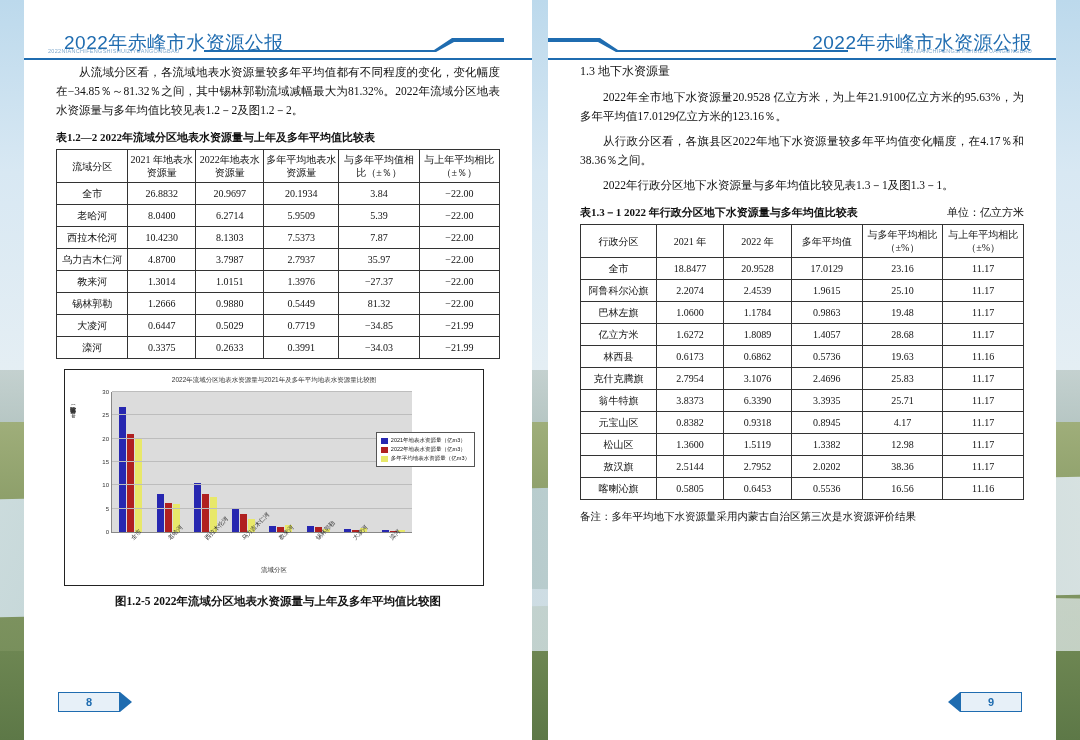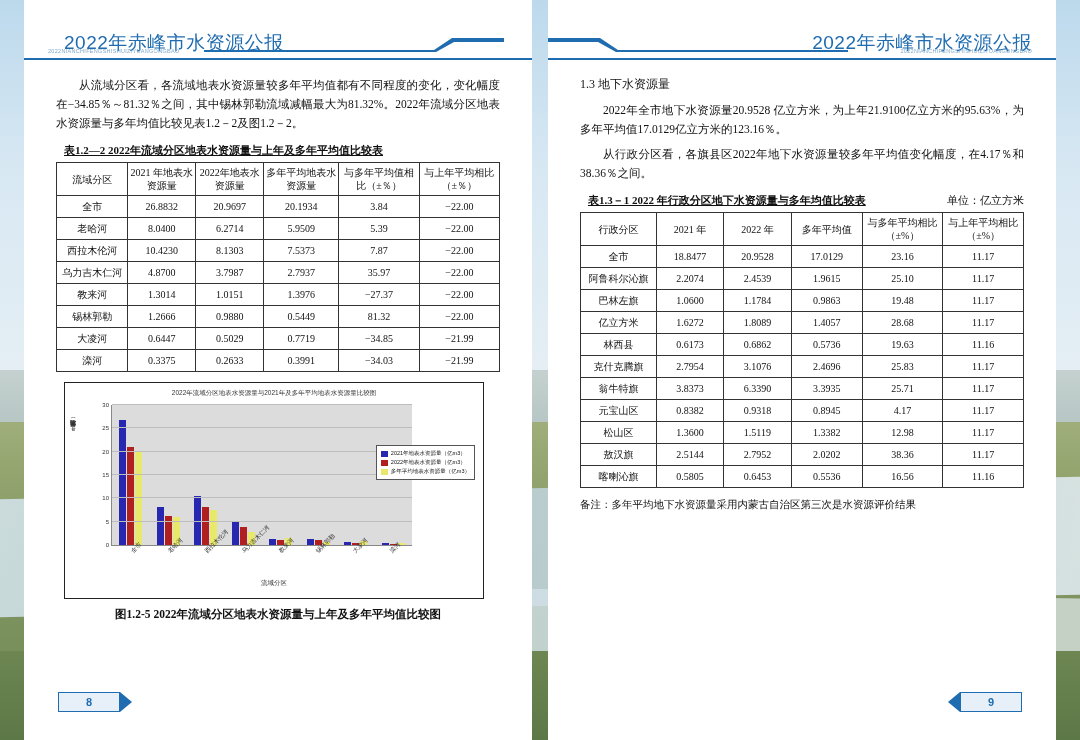--- a/index.html
+++ b/index.html
@@ -55,7 +55,7 @@
   .hdr .rule{position:absolute;left:0;right:0;top:58px;height:2px;background:#1f6cb0;}
 
   
-  .col{position:absolute;top:76px;width:444px;left:32px;}
+  .col{position:absolute;top:63px;width:444px;left:32px;}
   p.para{
     margin:0 0 6px 0;font-size:11.5px;line-height:19px;color:#111;
     text-indent:2em;text-align:justify;

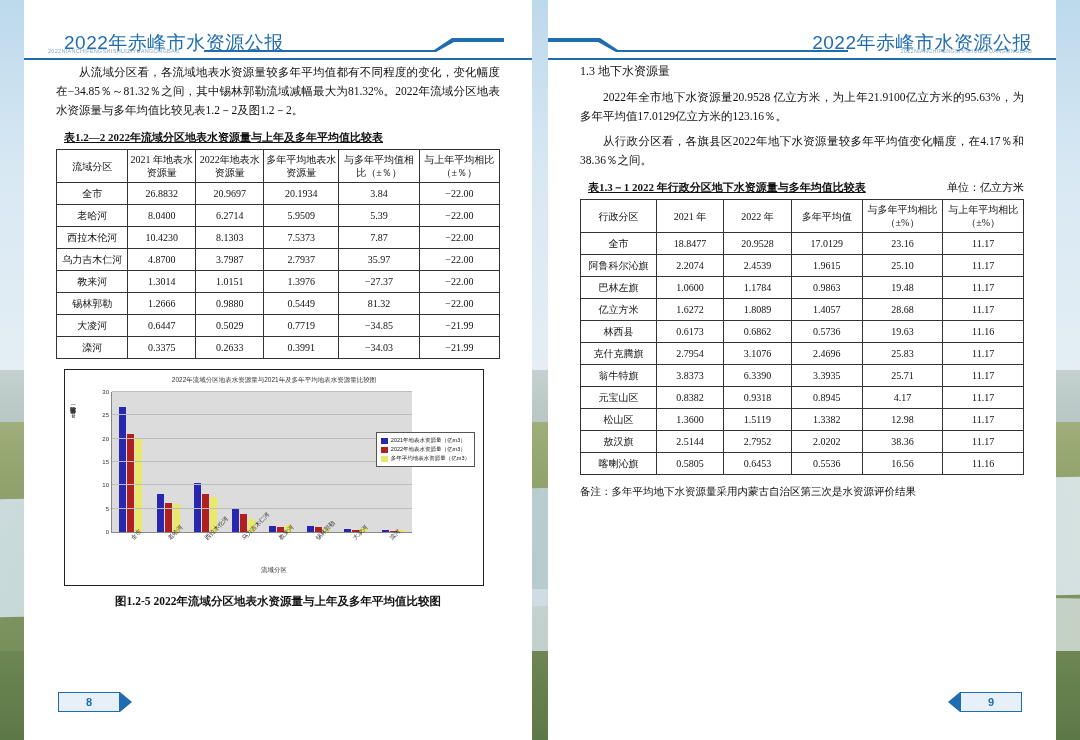--- a/index.html
+++ b/index.html
@@ -66,9 +66,8 @@
     font-family:"Liberation Serif","DejaVu Serif",serif;
   }
   .tbl-cap{
-    font-size:11px;color:#111;margin:10px 0 4px 8px;font-weight:bold;
-    font-family:"Liberation Serif","DejaVu Serif",serif;
-    text-decoration:underline;
+    font-size:11px;color:#111;margin:10px 0 4px 0;font-weight:bold;
+    font-family:"Liberation Serif","DejaVu Serif",serif;
   }
   .tbl-cap .unit{float:right;font-weight:normal;}
 

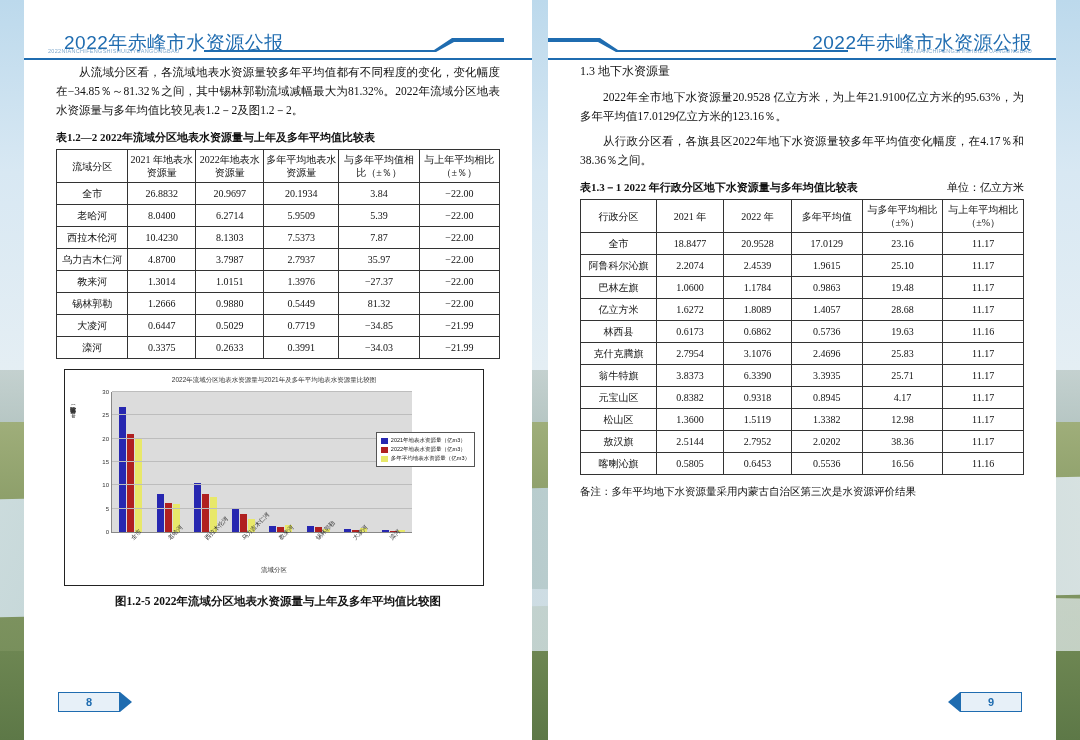--- a/index.html
+++ b/index.html
@@ -370,6 +370,7 @@
     <div class="sec-title">1.3 地下水资源量</div>
     <p class="para">2022年全市地下水资源量20.9528 亿立方米，为上年21.9100亿立方米的95.63%，为多年平均值17.0129亿立方米的123.16％。</p>
     <p class="para">从行政分区看，各旗县区2022年地下水资源量较多年平均值变化幅度，在4.17％和38.36％之间。</p>
+    <p class="para">2022年行政分区地下水资源量与多年均值比较见表1.3－1及图1.3－1。</p>
 
     <div class="tbl-cap">
       <span>表1.3－1 2022 年行政分区地下水资源量与多年均值比较表</span>

